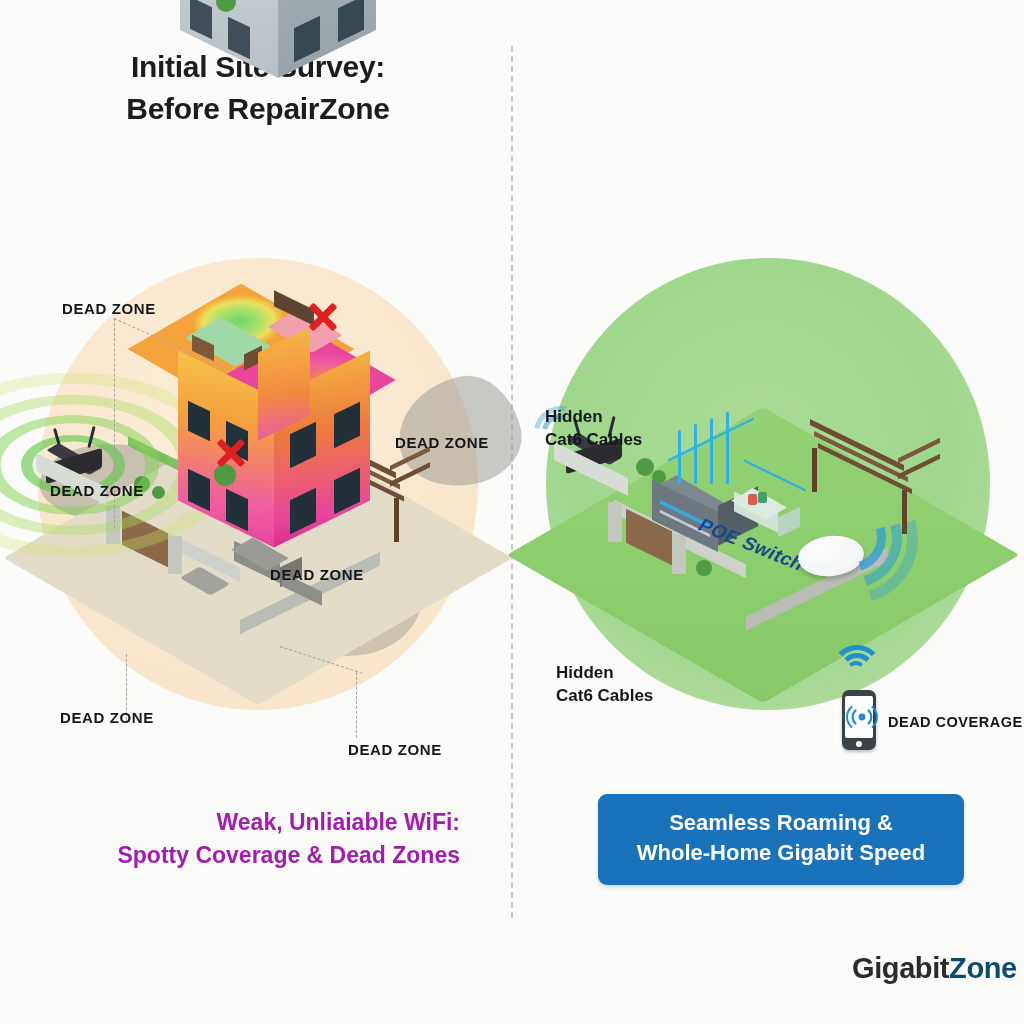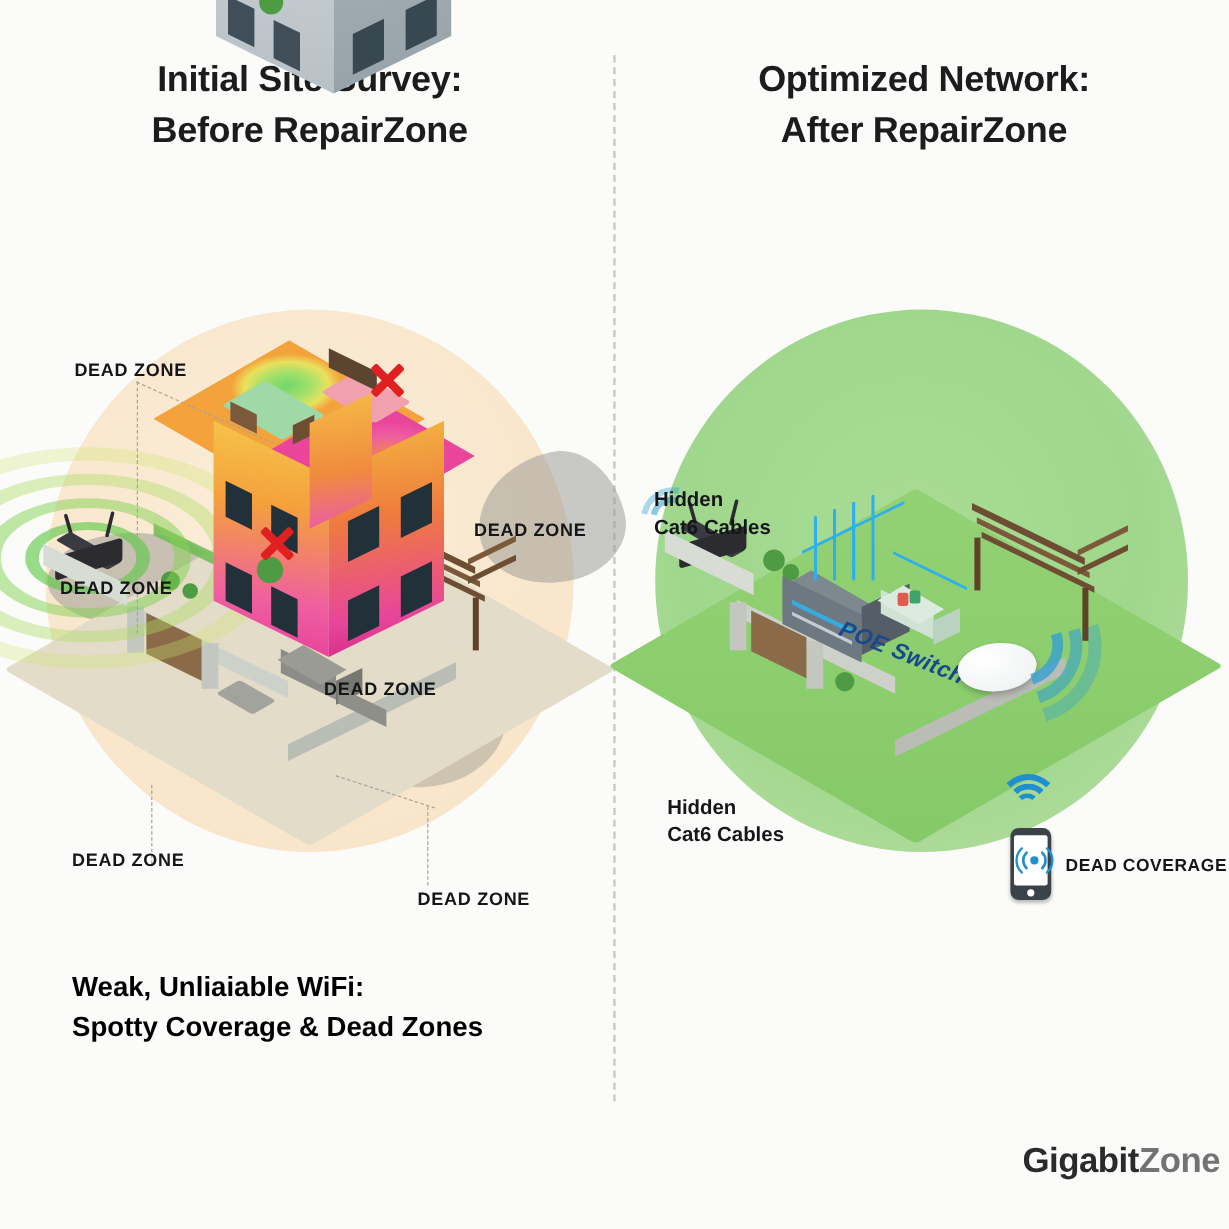--- a/index.html
+++ b/index.html
@@ -220,8 +220,6 @@
 
   <div class="title" id="title-left">Initial Site Survey:
 Before RepairZone</div>
-  <div class="title" id="title-right">Optimized Network:
-After RepairZone</div>
 
   <div class="divider"></div>
 

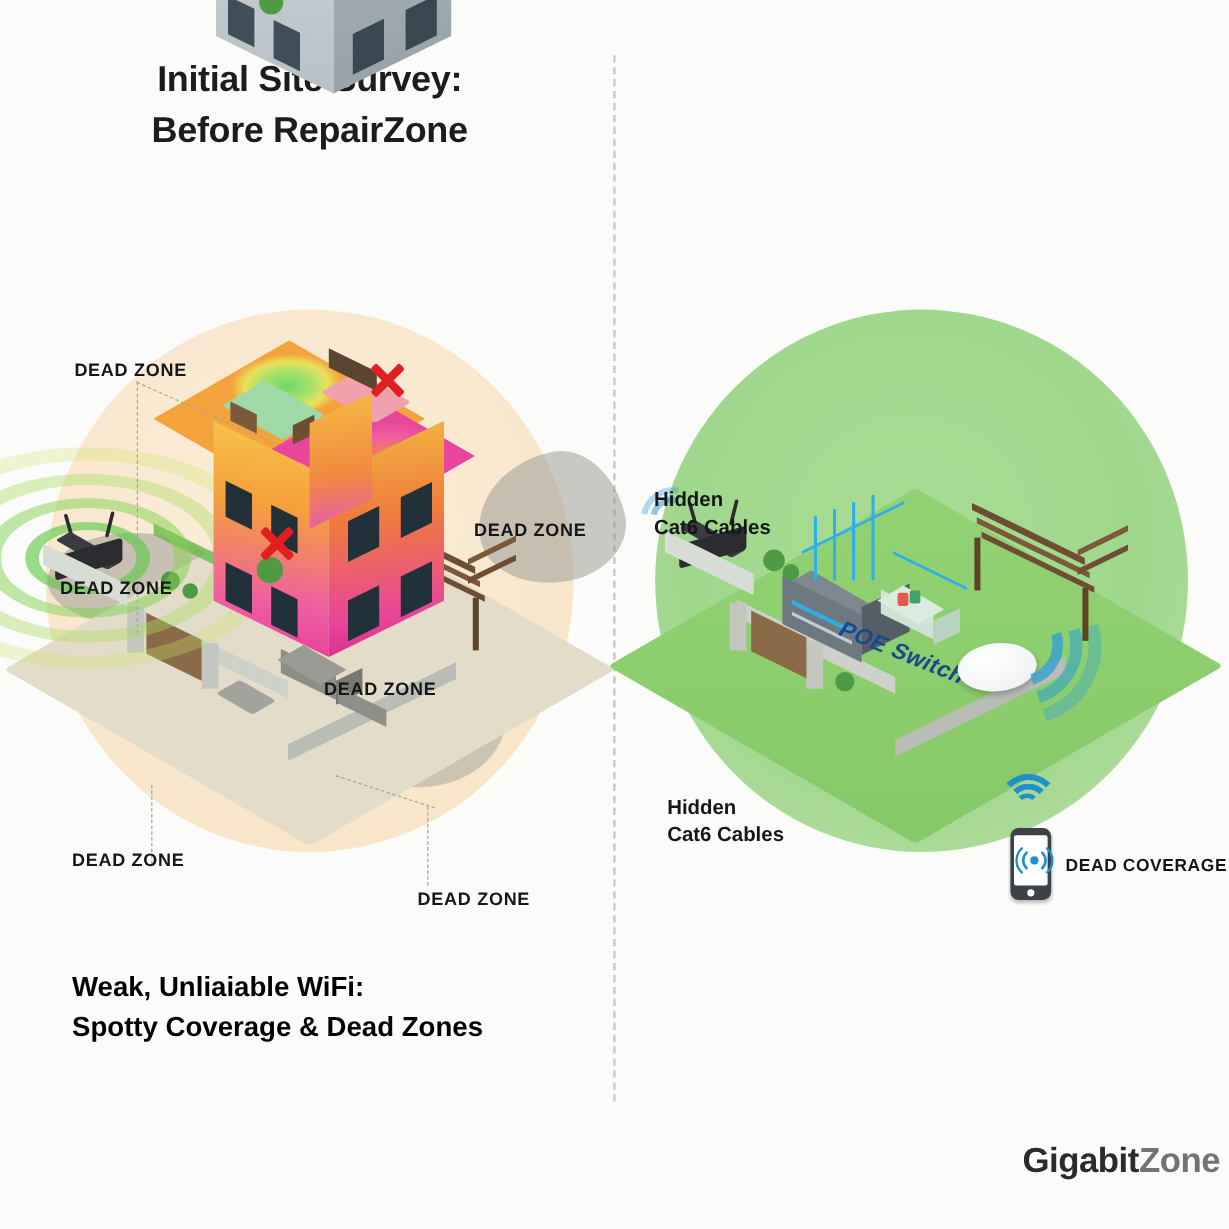--- a/index.html
+++ b/index.html
@@ -193,8 +193,8 @@
 
   
   #caption-left{
-    position:absolute;left:60px;top:806px;width:400px;text-align:left;
-    font-size:23px;font-weight:bold;color:#000000;line-height:1.45;white-space:pre-line;
+    position:absolute;left:60px;top:806px;width:400px;text-align:right;
+    font-size:23px;font-weight:bold;color:#a21caf;line-height:1.45;white-space:pre-line;
   }
   #banner{
     position:absolute;left:598px;top:794px;width:350px;

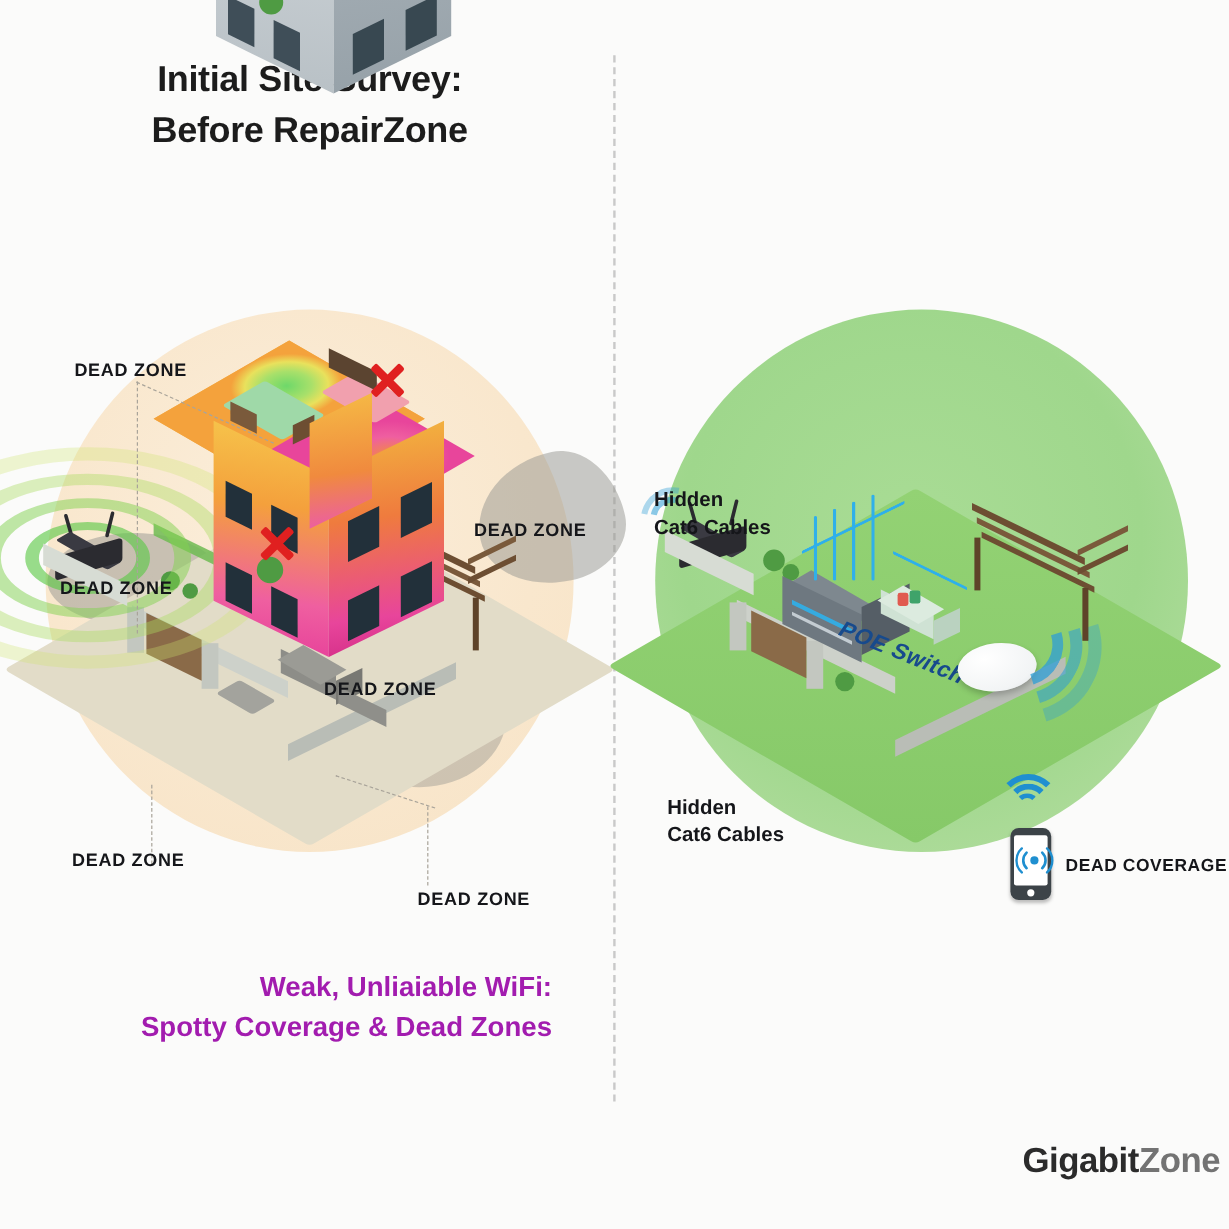--- a/index.html
+++ b/index.html
@@ -462,6 +462,10 @@
   <div id="caption-left">Weak, Unliaiable WiFi:
 Spotty Coverage &amp; Dead Zones</div>
 
+  <div id="banner">
+    <div class="txt">Seamless Roaming &amp;
+Whole-Home Gigabit Speed</div>
+  </div>
 
   <div id="logo">
     <span class="a">Gigabit</span><span class="b">Zone</span>

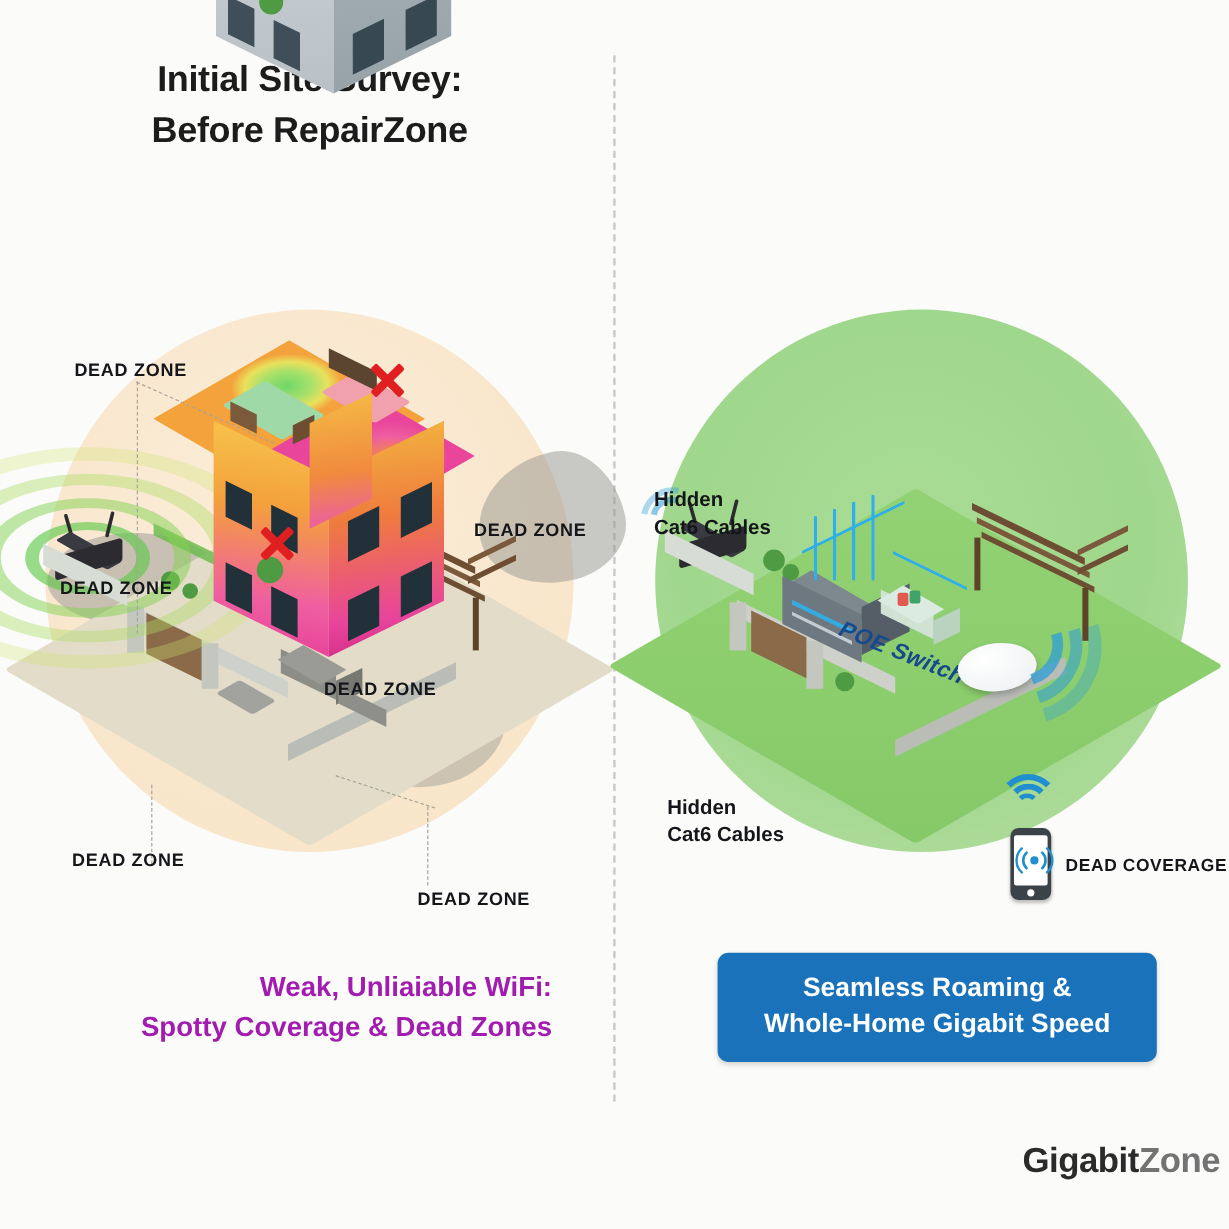--- a/index.html
+++ b/index.html
@@ -206,7 +206,7 @@
   
   #logo{position:absolute;left:852px;top:952px;font-size:29px;font-weight:bold;letter-spacing:-.4px;}
   #logo .a{color:#2b2b2b;}
-  #logo .b{color:#737373;}
+  #logo .b{color:#0c4a6e;}
 
   
   .bush{position:absolute;border-radius:50%;background:#4f9b43;}

